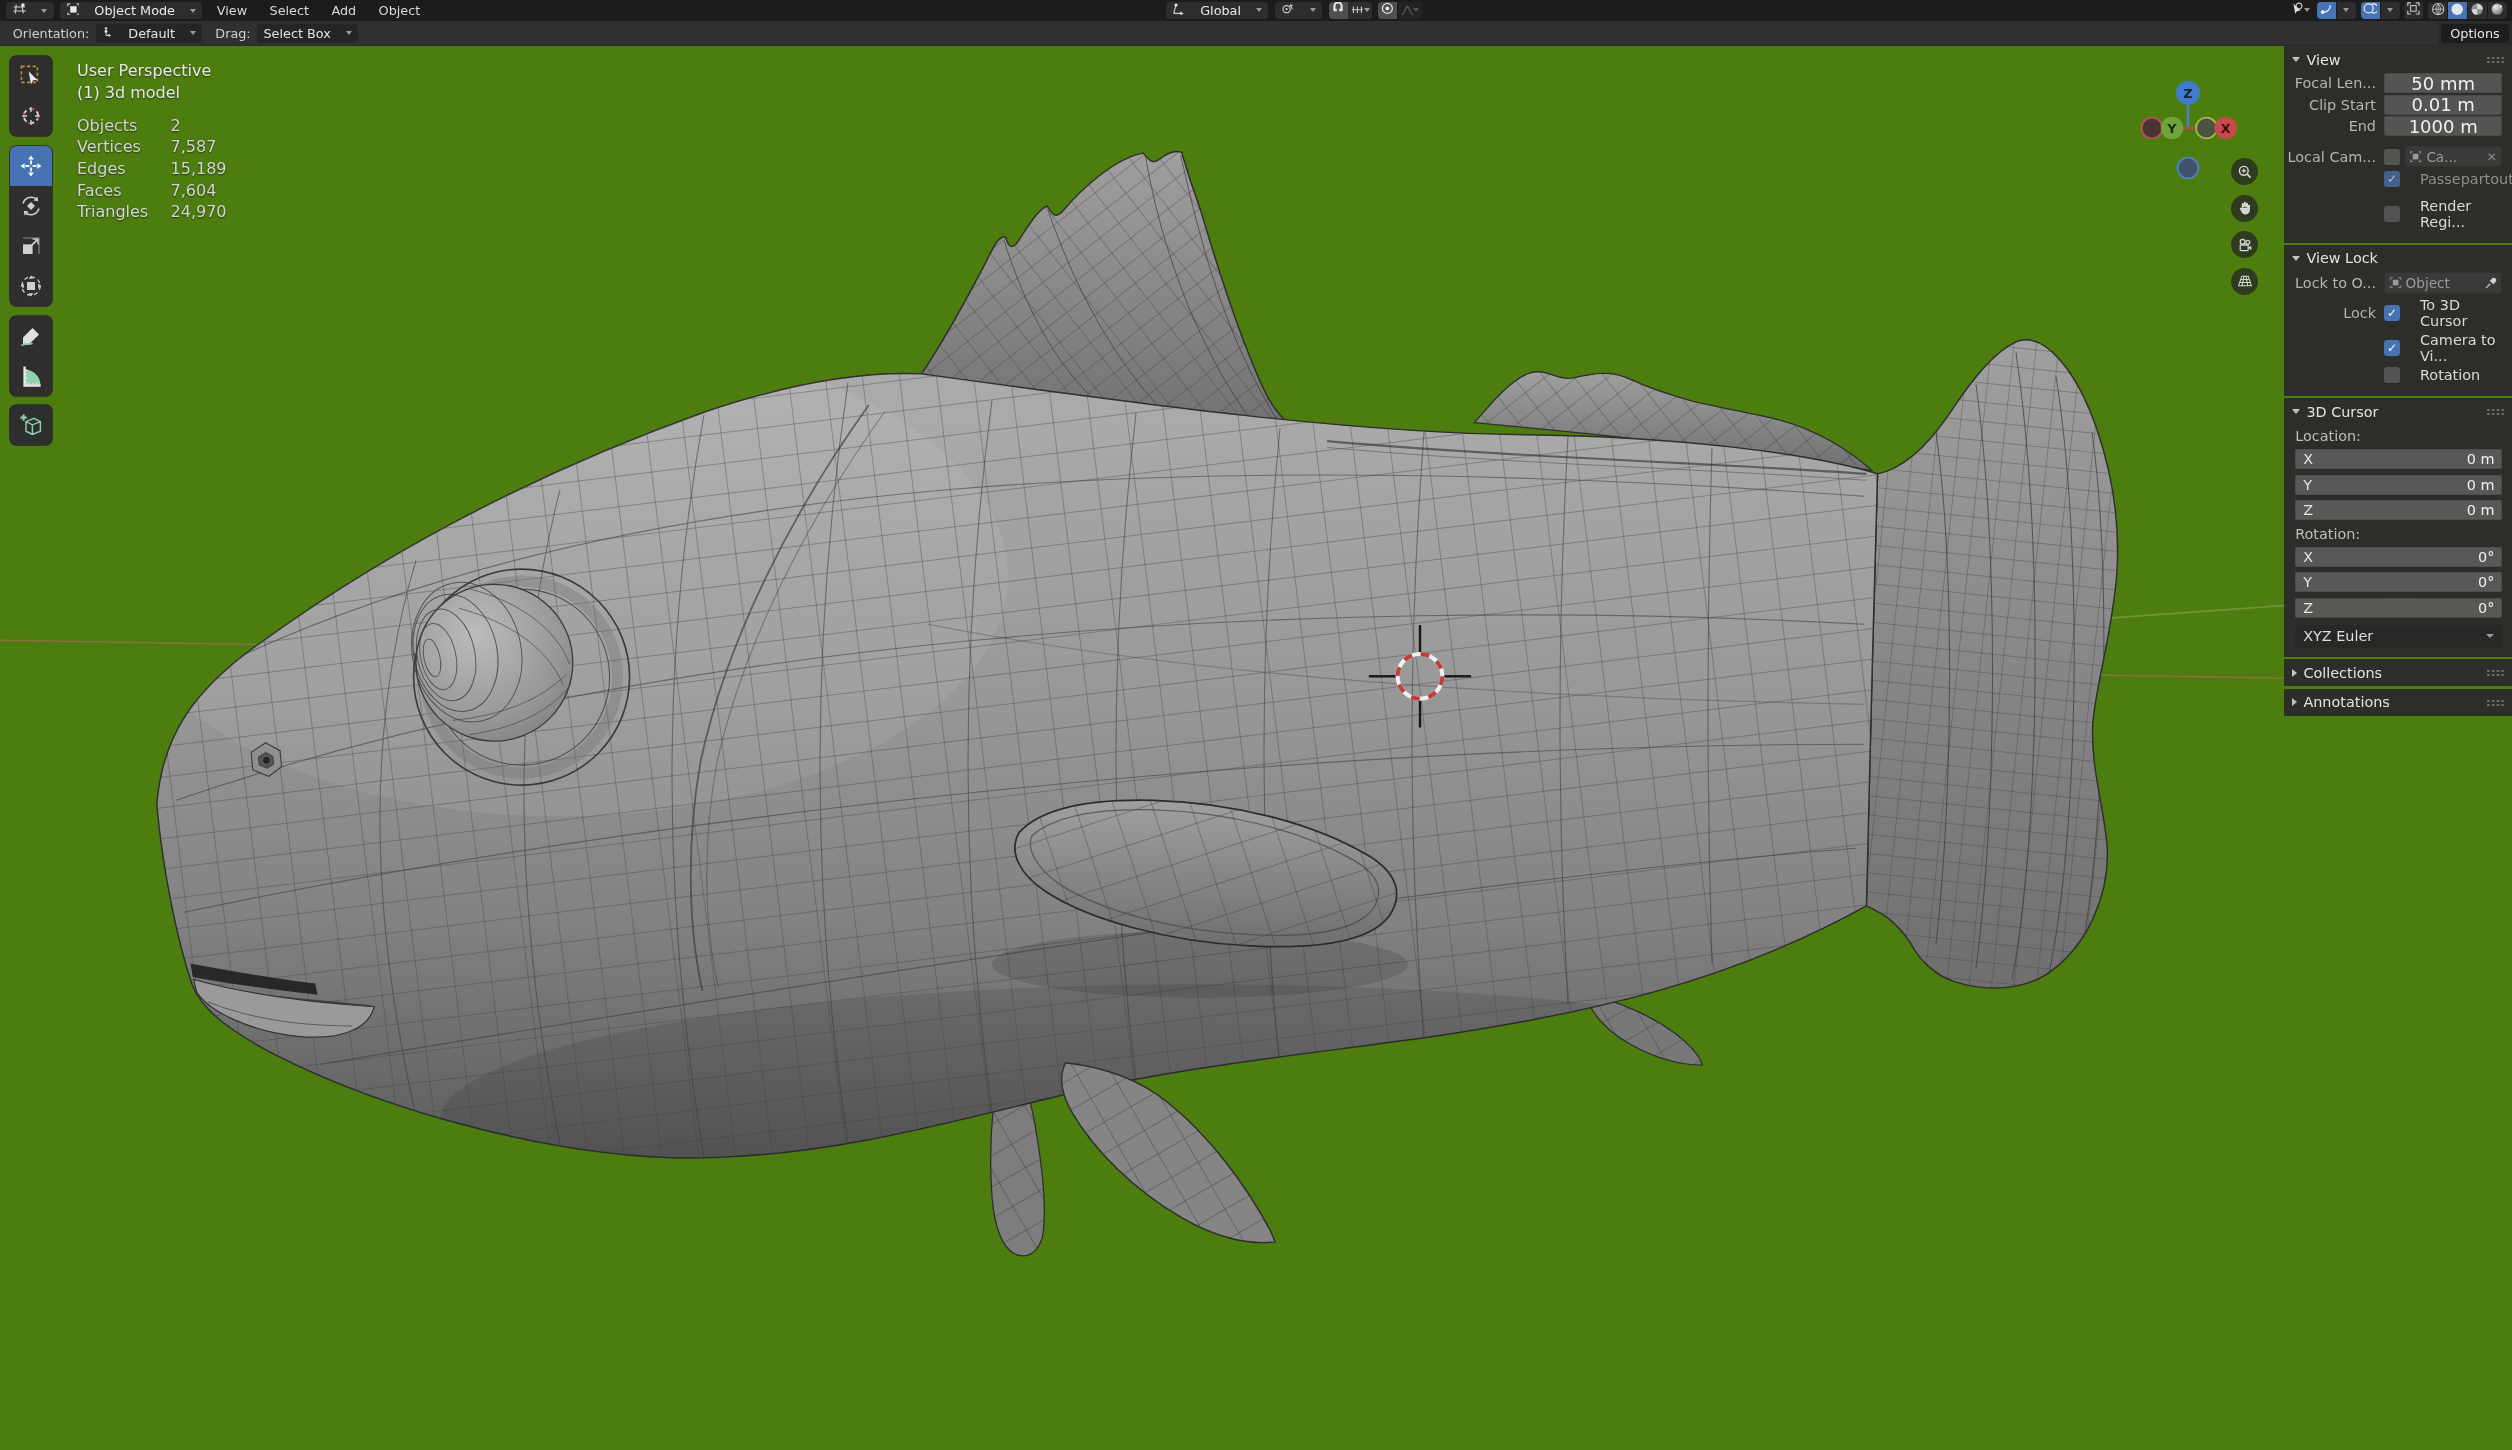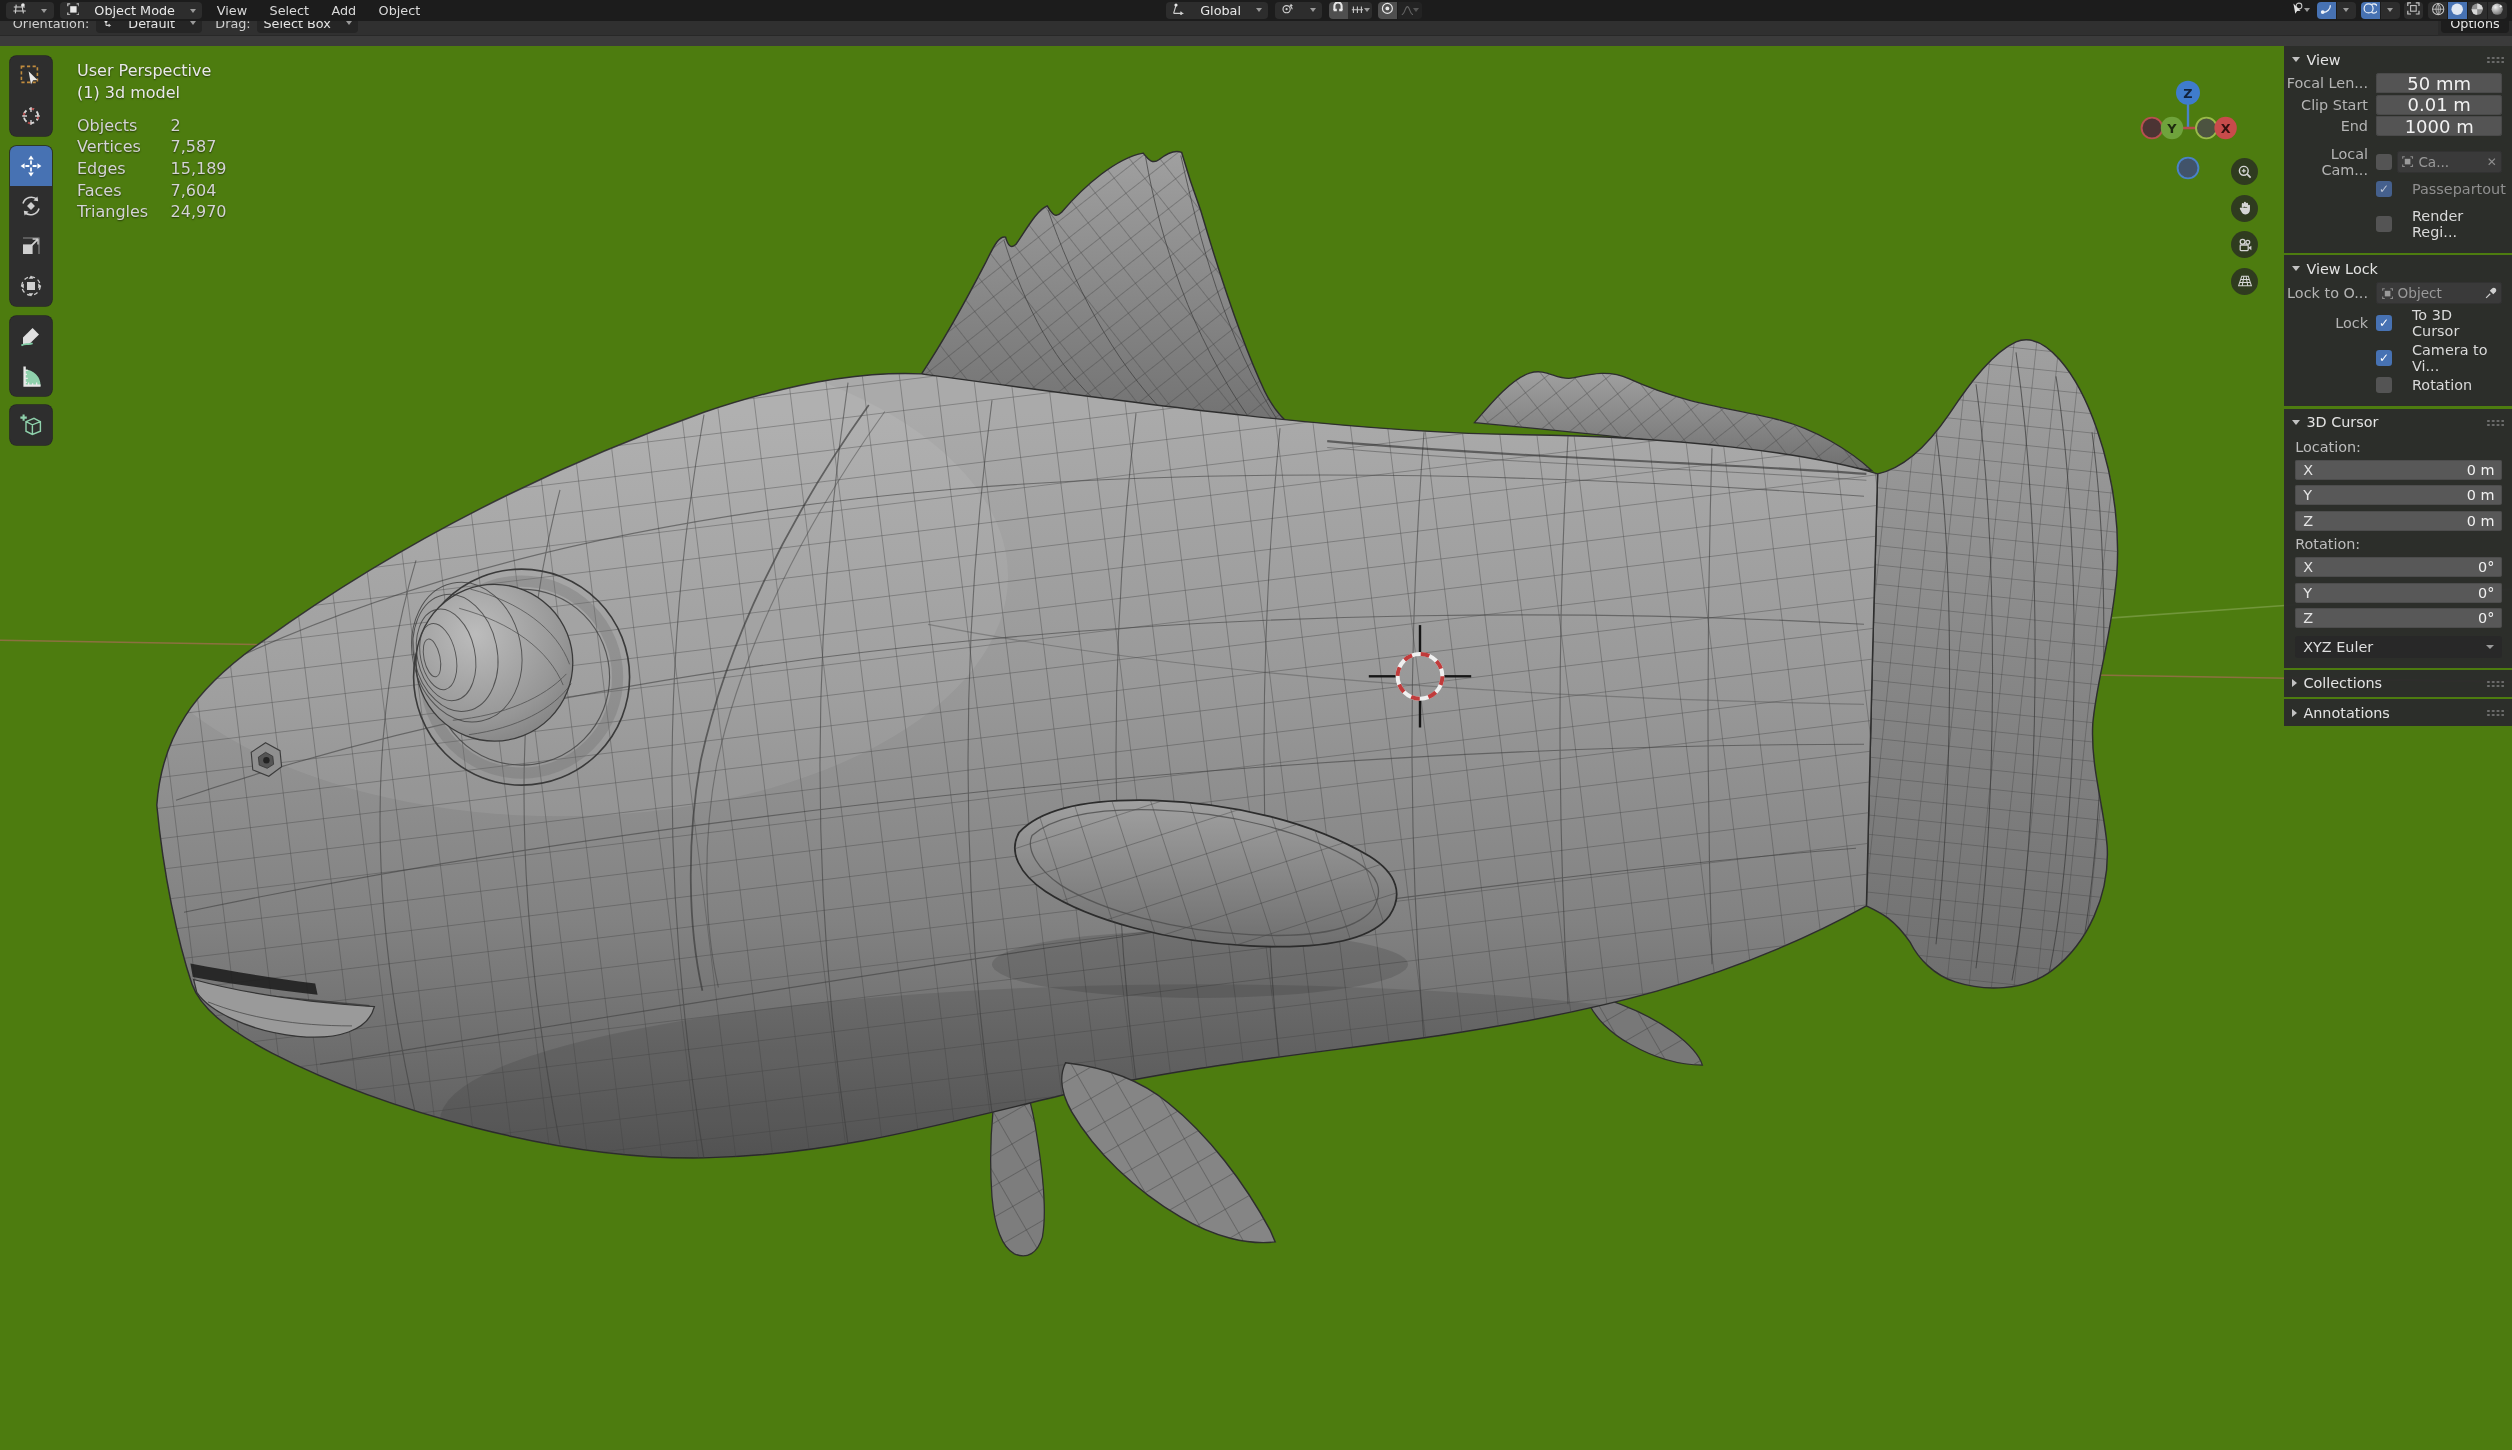--- a/index.html
+++ b/index.html
@@ -28,7 +28,7 @@
   .grayed { opacity:.45; }
   .mode-label { font-size:12.8px; color:#e8e8e8; }
   
-  .toolrow { position:absolute; left:0; top:11px; width:2512px; height:25px; background:#303030; z-index:29; display:flex; align-items:center; border-bottom:0.8px solid #282828; }
+  .toolrow { position:absolute; left:0; top:21px; width:2512px; height:25px; background:#303030; z-index:29; display:flex; align-items:center; border-bottom:0.8px solid #282828; }
   .toolrow .lbl { font-size:12.8px; color:#cfcfcf; margin:0 6.4px 0 12.8px; }
   .toolrow .pill { background:#252525; height:19px; }
   .toolrow .pill .val { font-size:12.8px; color:#e4e4e4; }

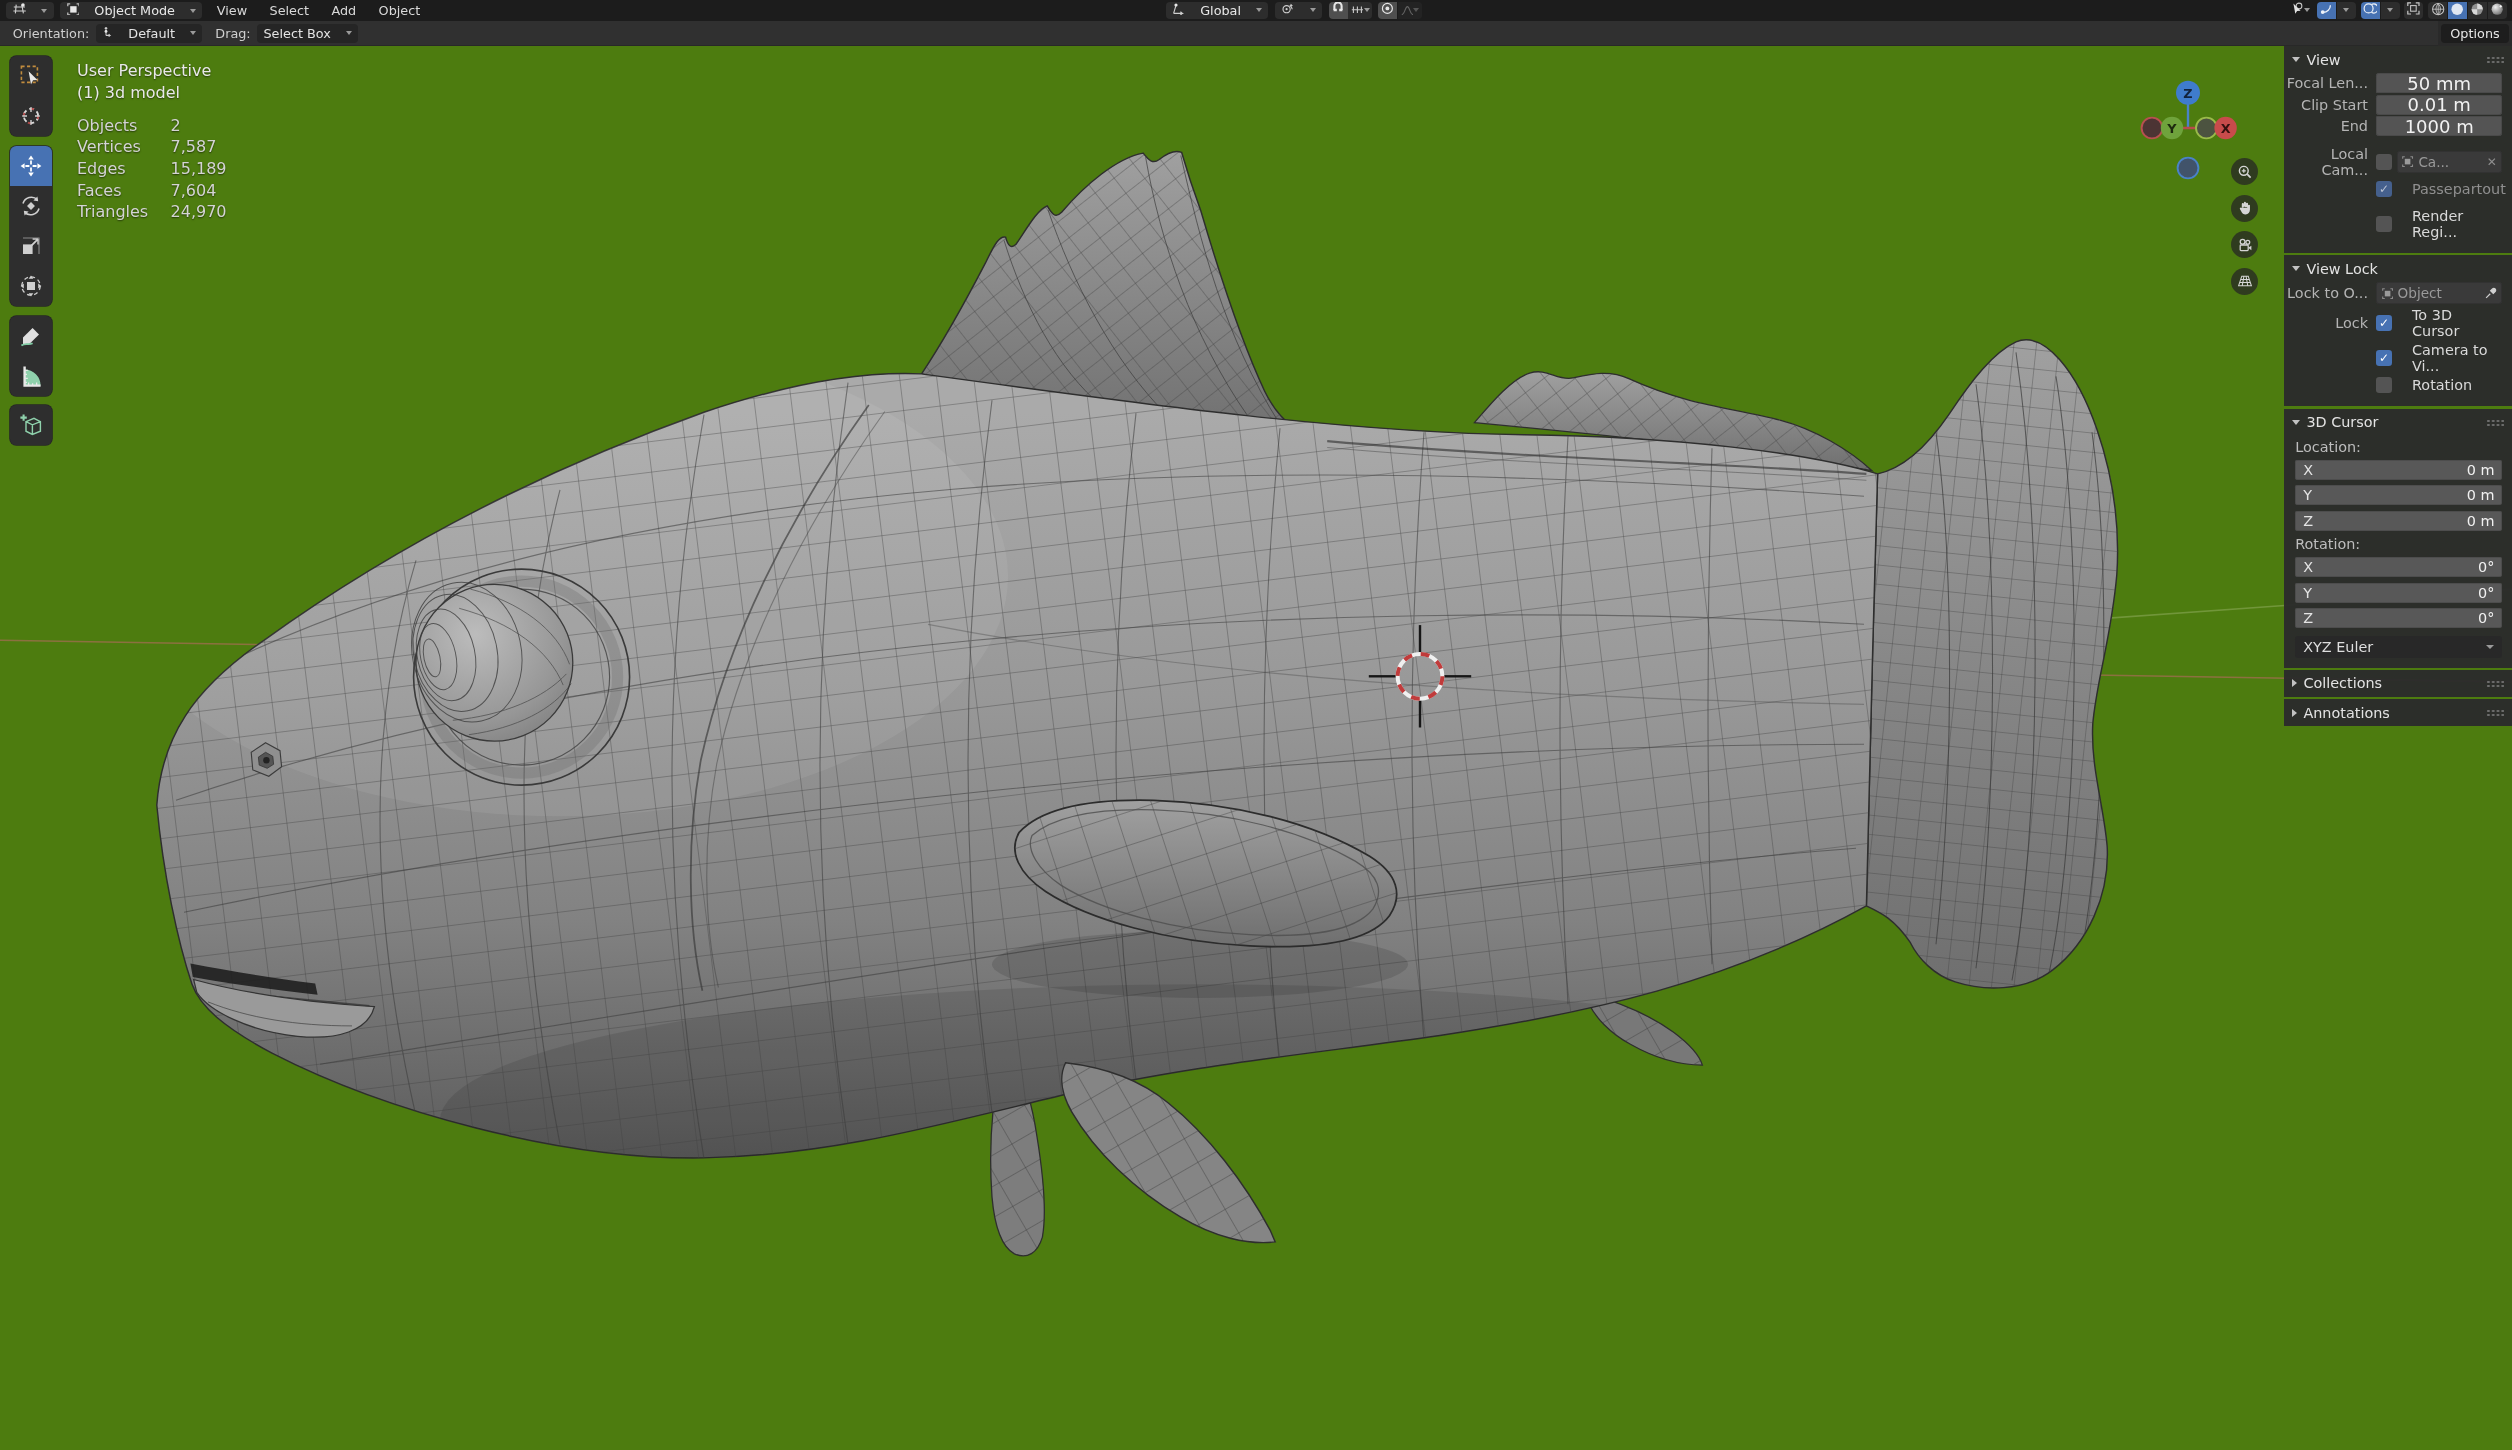--- a/index.html
+++ b/index.html
@@ -63,7 +63,7 @@
   .carat { width:0; height:0; border-left:4.8px solid transparent; border-right:4.8px solid transparent; border-top:5.6px solid #c2c2c2; }
   .carat.right { border-top:4.8px solid transparent; border-bottom:4.8px solid transparent; border-left:5.6px solid #c2c2c2; border-right:none; }
   .nrow { display:flex; align-items:center; margin:0 9.6px 3.2px 0; }
-  .nrow .rl { width:92px; text-align:right; color:#b4b4b4; padding-right:8px; flex:none; font-size:14.4px; }
+  .nrow .rl { width:100px; text-align:right; color:#b4b4b4; padding-right:8px; flex:none; font-size:14.4px; }
   .field { flex:1; height:20px; background:#545454; border-radius:3.2px; display:flex; align-items:center; justify-content:center; color:#f1f1f1; font-size:18px; box-shadow:inset 0 0 0 0.8px #474747; }
   .fgroup .nrow { margin-bottom:1.6px; }
   .fgroup .nrow:first-child .field { border-radius:3.2px 3.2px 1.6px 1.6px; }

